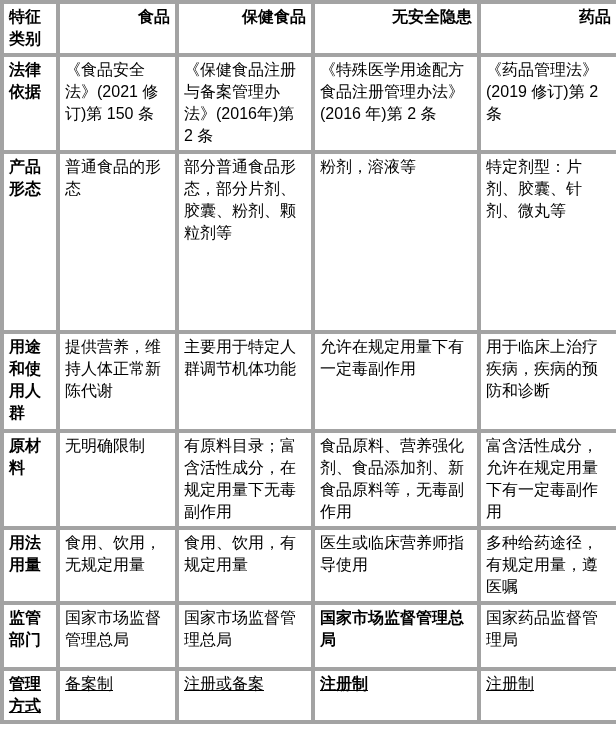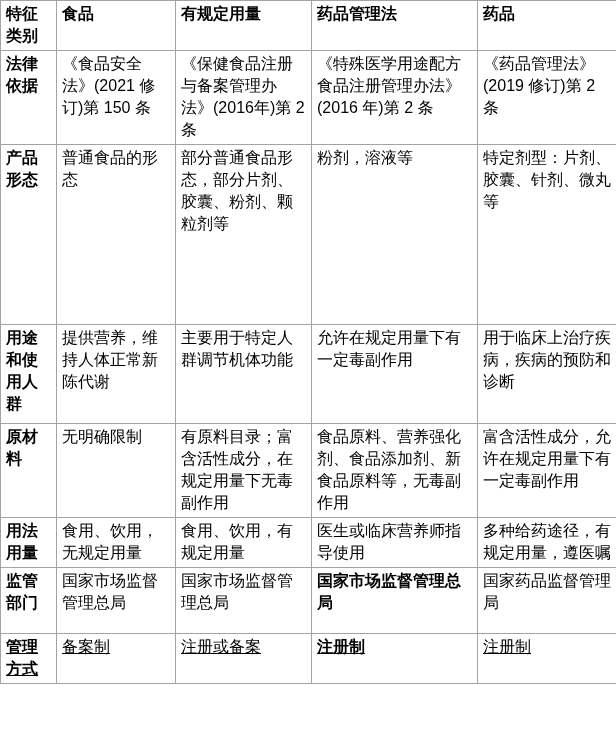--- a/index.html
+++ b/index.html
@@ -15,7 +15,7 @@
     background:#ffffff;
   }
   table.cmp th, table.cmp td{
-    border:1px solid #a3a3a3;
+    border:4px solid #a3a3a3;
     vertical-align:top;
     padding:2px 5px 3px 5px;
     white-space:pre-line;

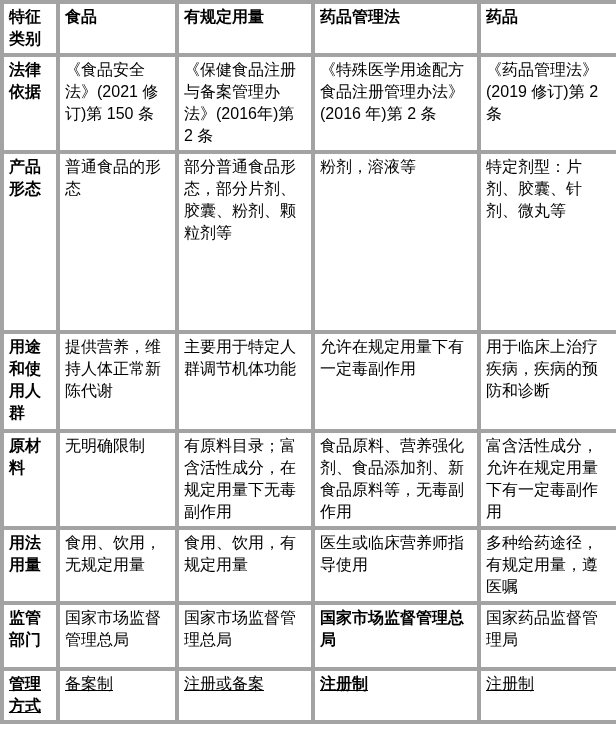--- a/index.html
+++ b/index.html
@@ -23,7 +23,7 @@
   }
   table.cmp thead th{
     font-weight:bold;
-    text-align:left;
+    text-align:right;
   }
   table.cmp thead th.corner{ text-align:left; }
   table.cmp tbody th{

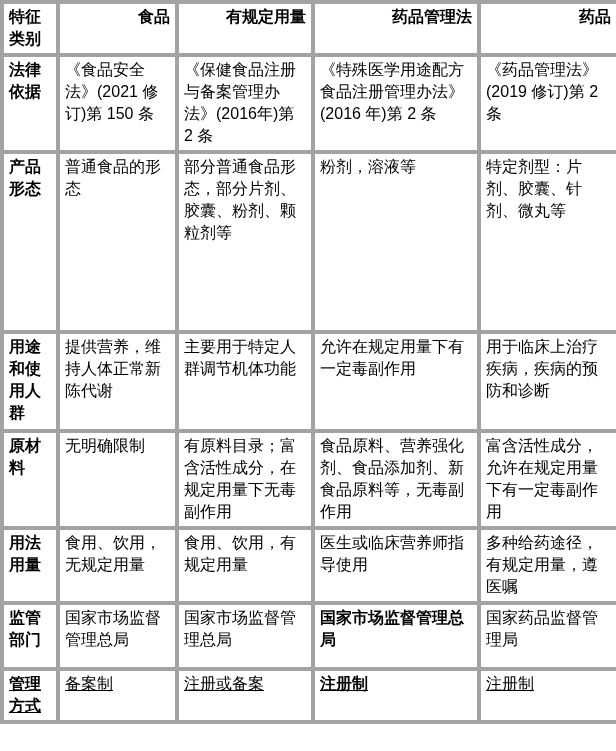--- a/index.html
+++ b/index.html
@@ -60,7 +60,7 @@
       <th class="corner">特征
 类别</th>
       <th>食品</th>
-      <th>有规定用量</th>
+      <th>保健食品</th>
       <th>药品管理法</th>
       <th>药品</th>
     </tr>

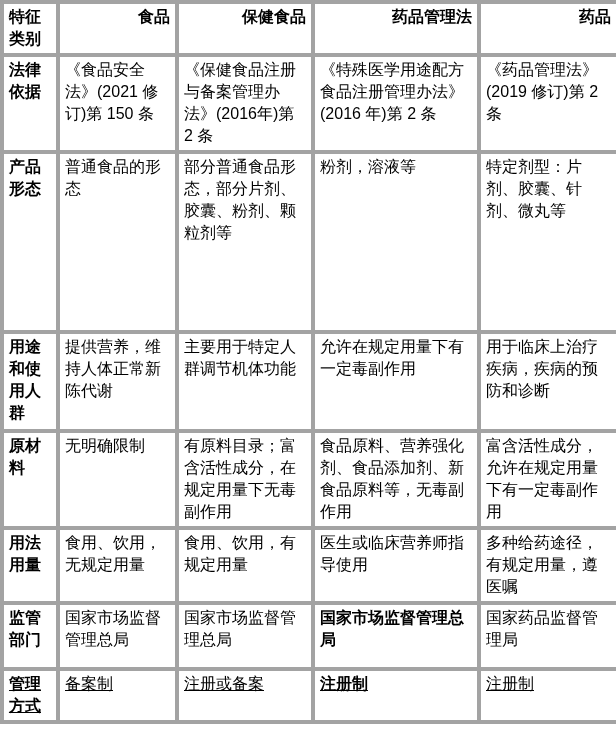--- a/index.html
+++ b/index.html
@@ -61,7 +61,7 @@
 类别</th>
       <th>食品</th>
       <th>保健食品</th>
-      <th>药品管理法</th>
+      <th>无安全隐患</th>
       <th>药品</th>
     </tr>
   </thead>

